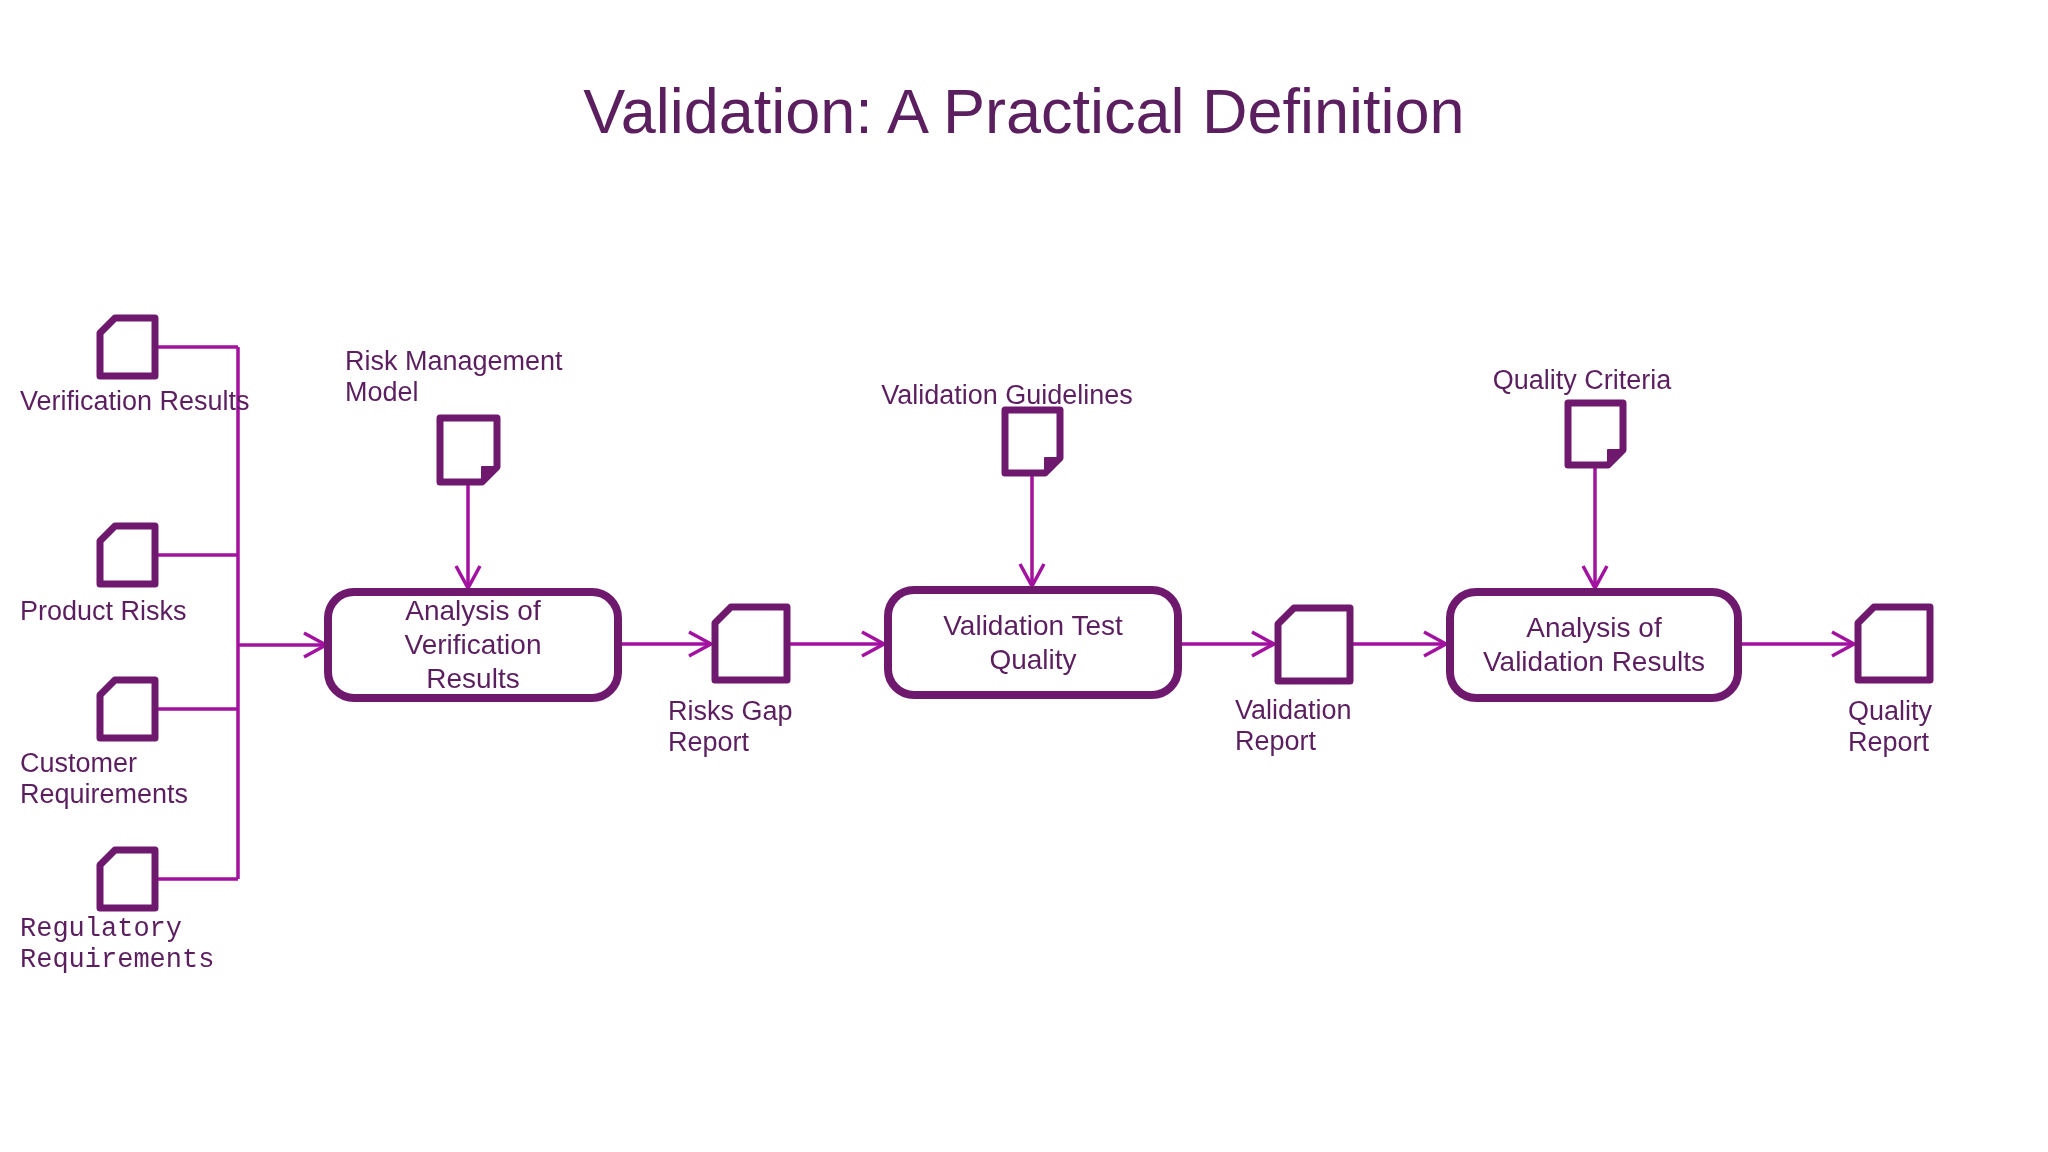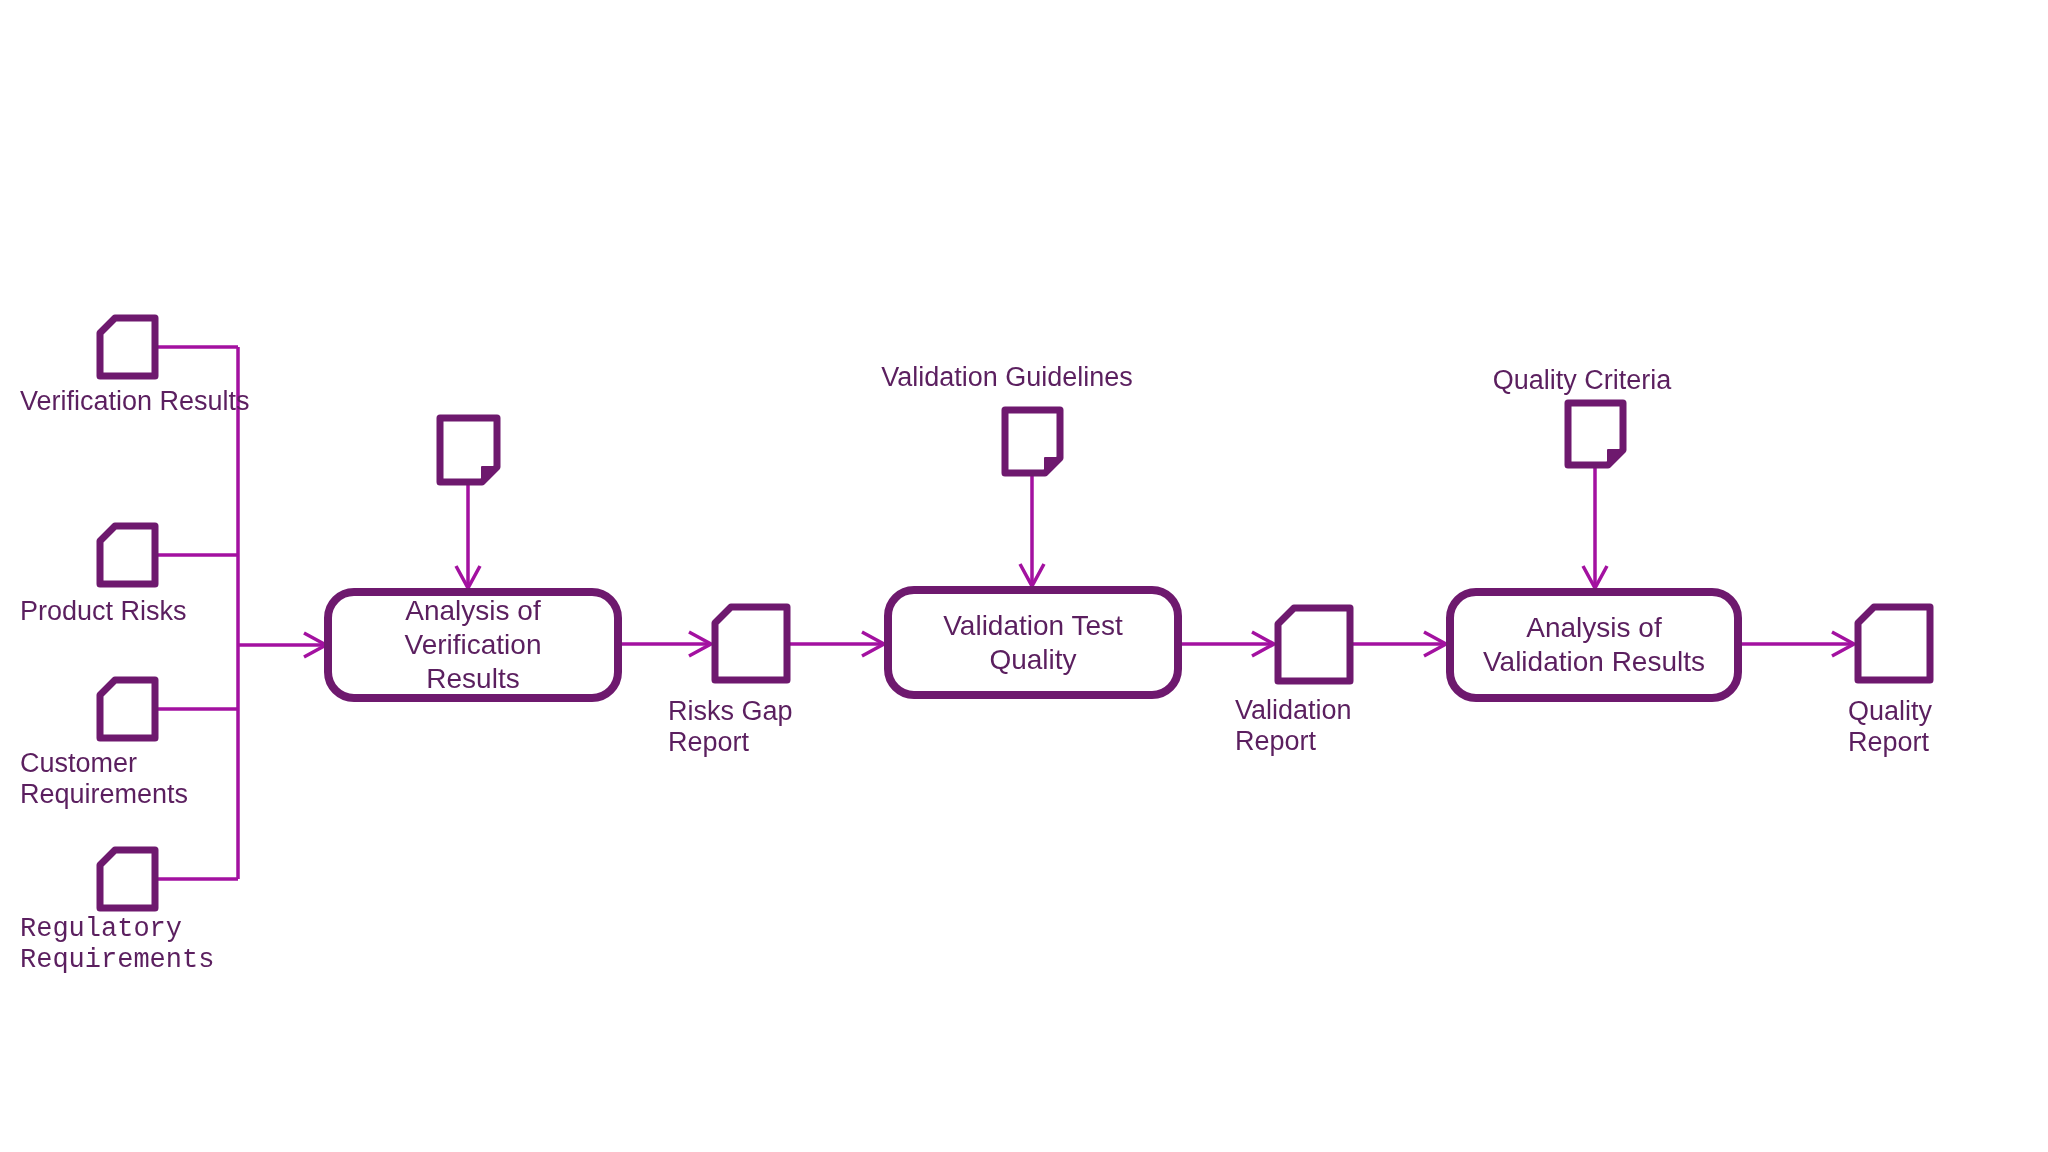--- a/index.html
+++ b/index.html
@@ -108,6 +108,7 @@
     <rect class="box" x="1450" y="592" width="288" height="106" rx="26"></rect>
   </svg>
 
+  <div class="title">Validation: A Practical Definition</div>
 
   <div class="lbl" style="left:20px;top:386px;">
     <span>Verification Results</span>

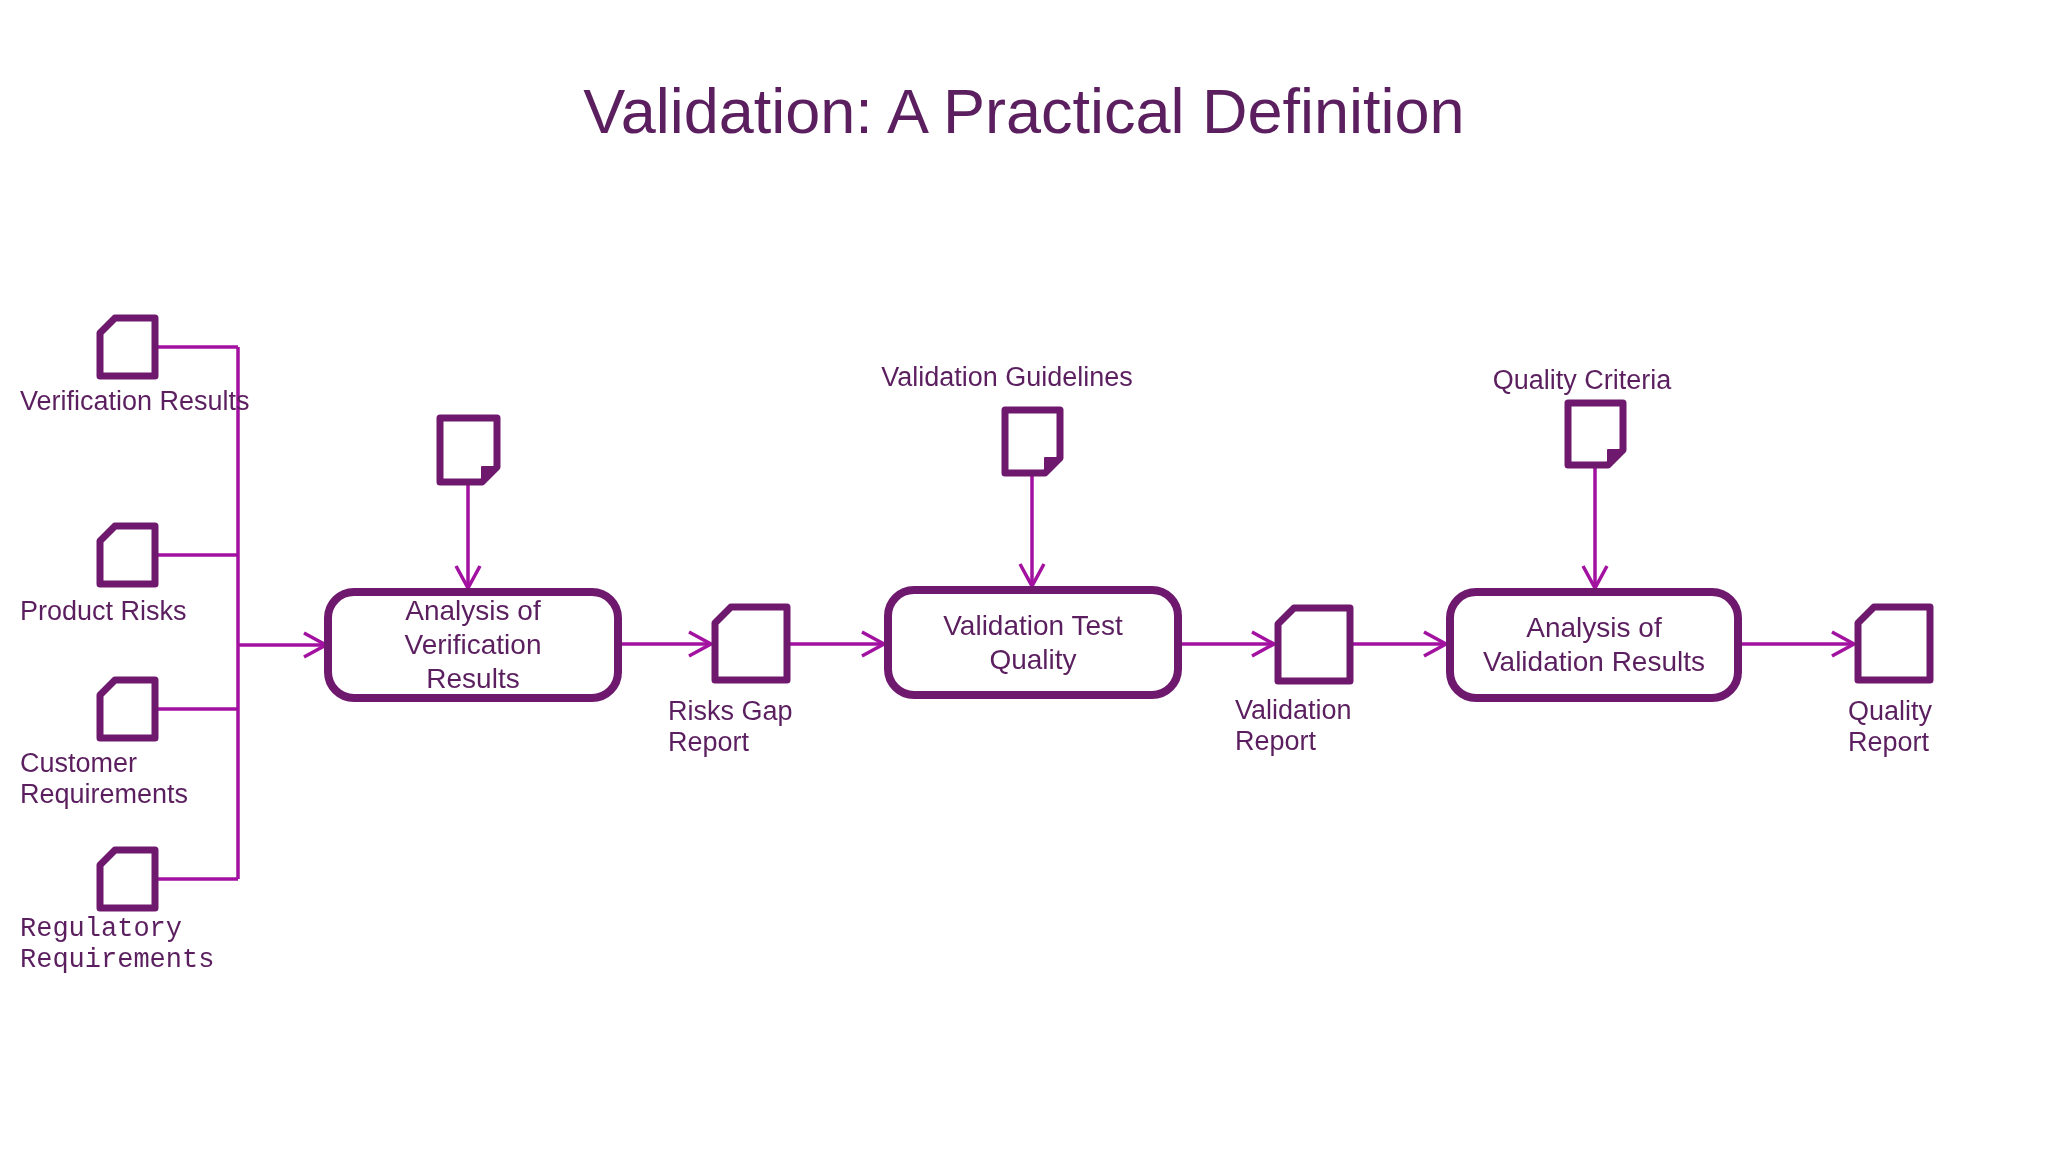--- a/index.html
+++ b/index.html
@@ -125,6 +125,10 @@
     <span>Requirements</span>
   </div>
 
+  <div class="lbl" style="left:345px;top:346px;">
+    <span>Risk Management</span>
+    <span>Model</span>
+  </div>
   <div class="lbl ctr" style="left:1007px;top:362px;">
     <span>Validation Guidelines</span>
   </div>

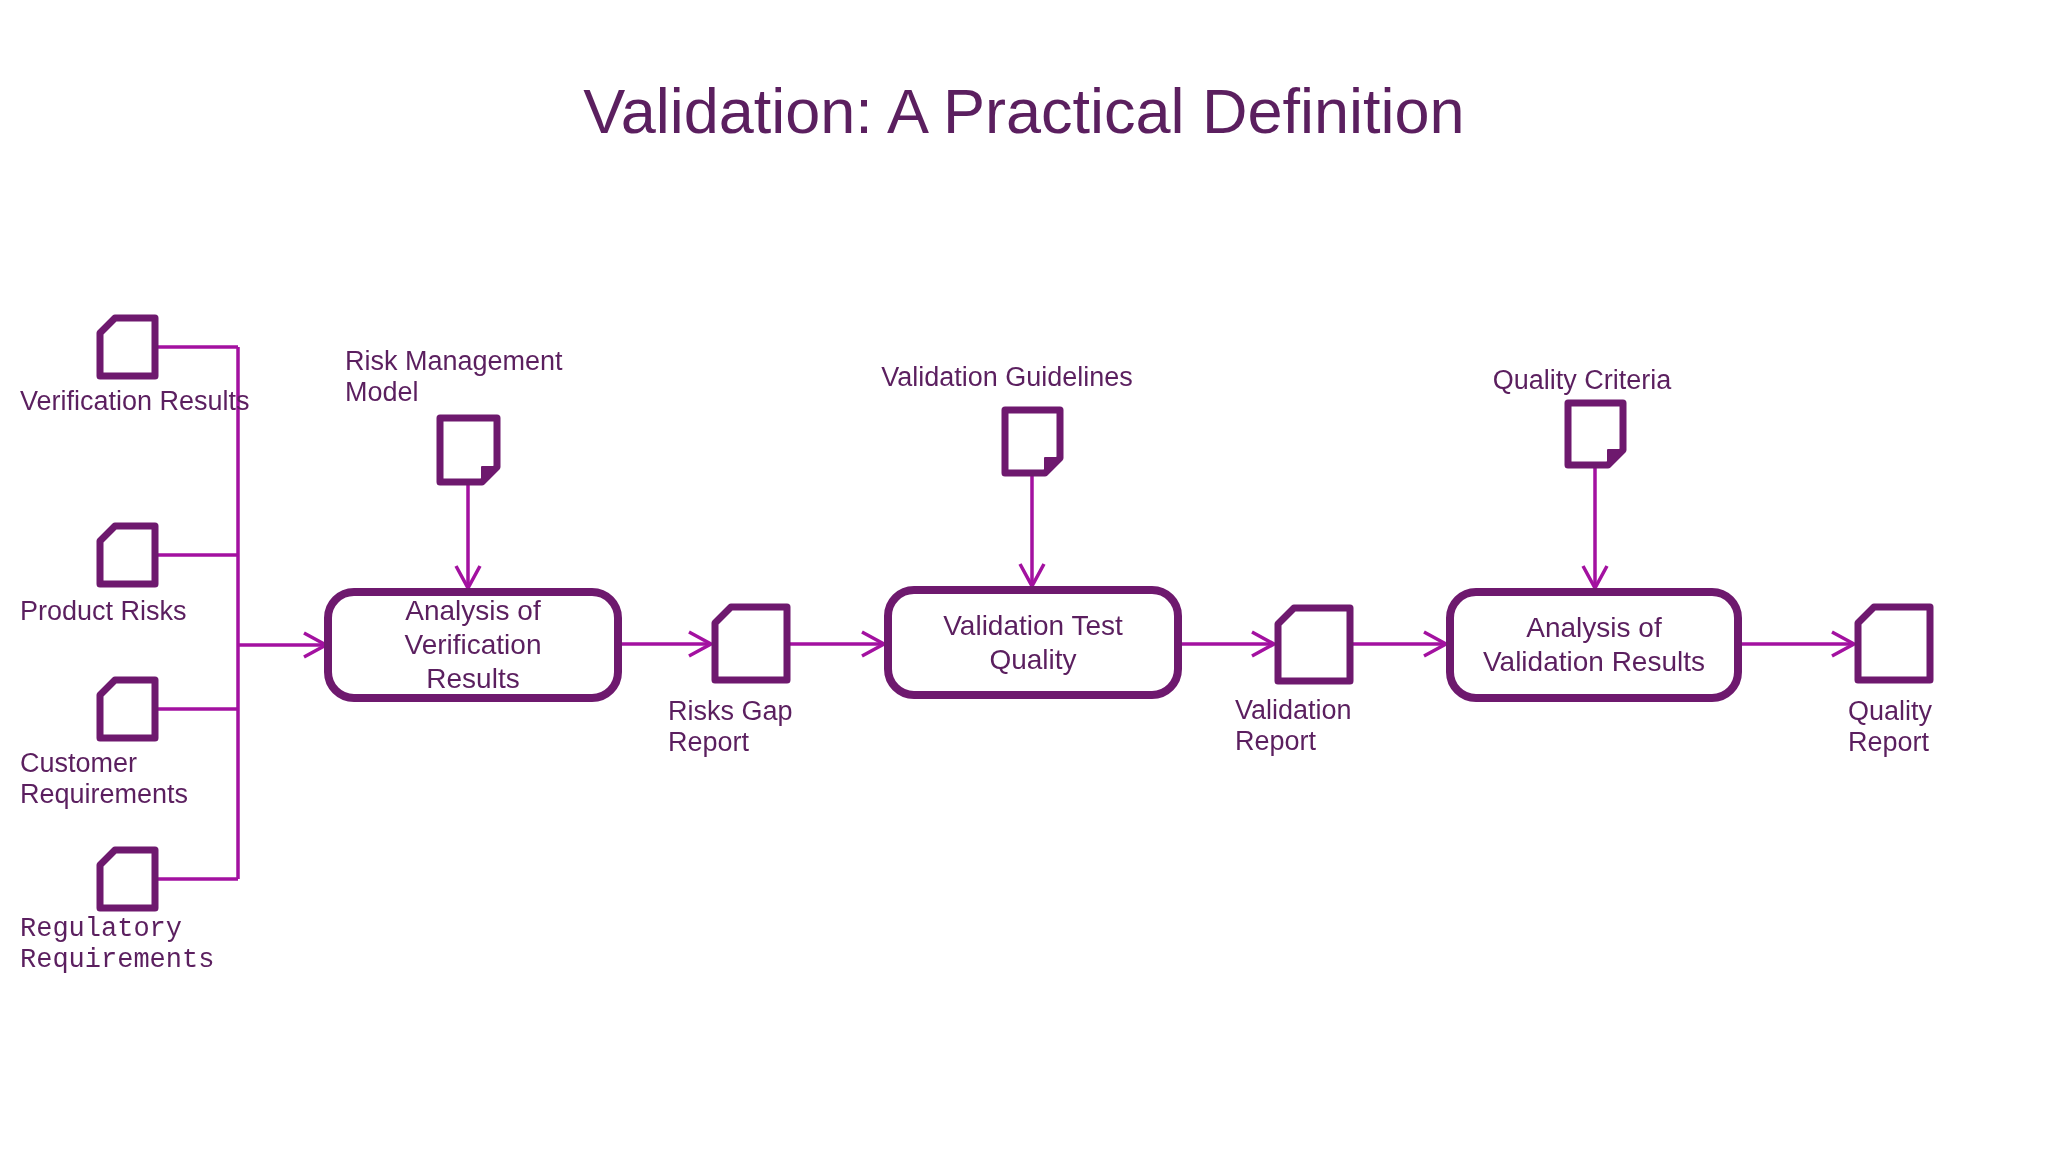--- a/index.html
+++ b/index.html
@@ -129,7 +129,7 @@
     <span>Risk Management</span>
     <span>Model</span>
   </div>
-  <div class="lbl ctr" style="left:1007px;top:362px;">
+  <div class="lbl ctr" style="left:1007px;top:380px;">
     <span>Validation Guidelines</span>
   </div>
   <div class="lbl ctr" style="left:1582px;top:365px;">

